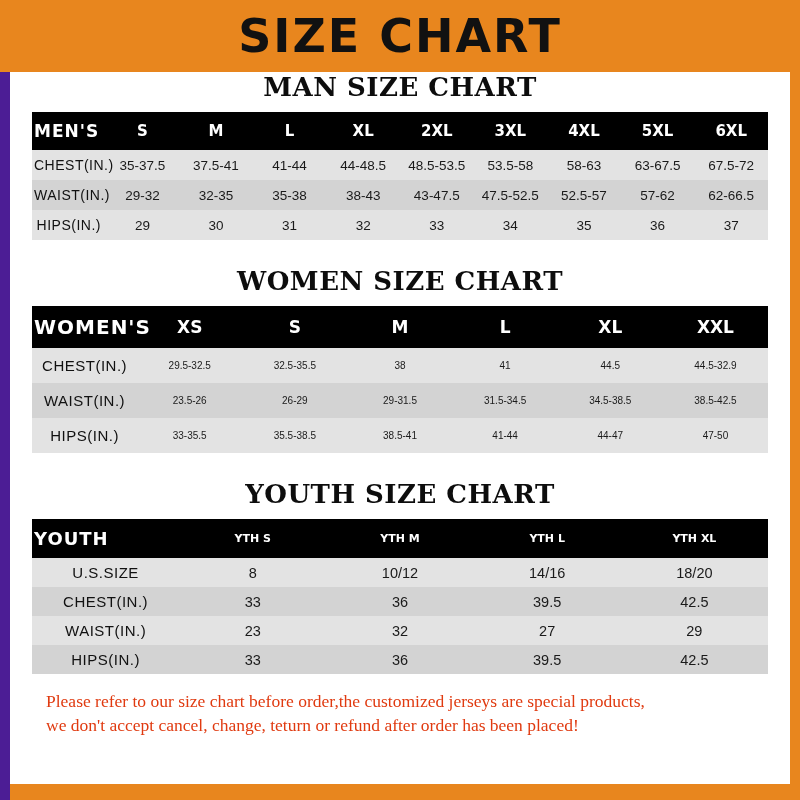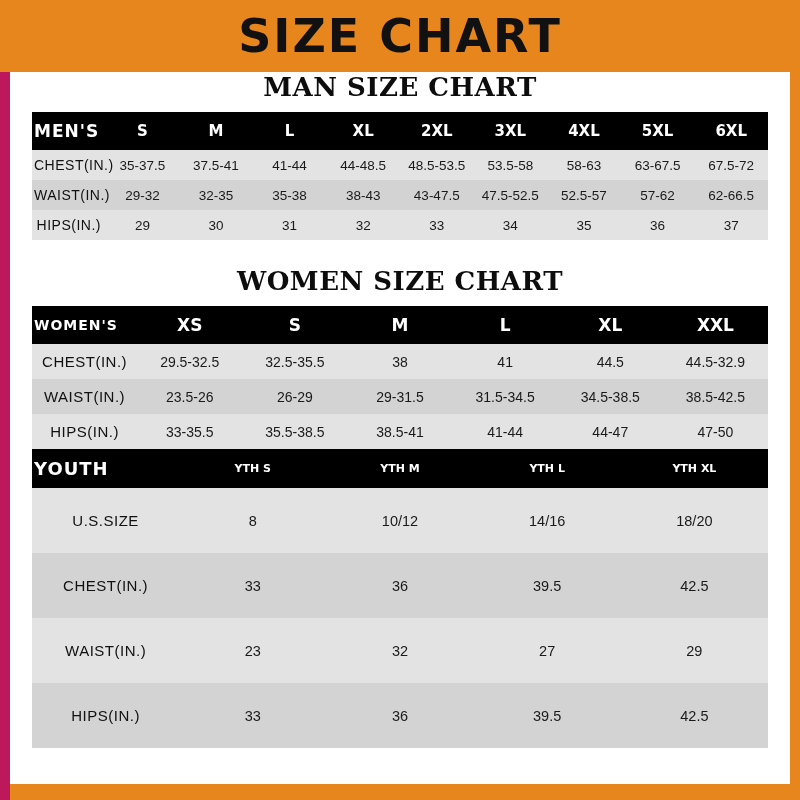--- a/index.html
+++ b/index.html
@@ -18,7 +18,7 @@
     width: 800px;
     height: 800px;
     box-sizing: border-box;
-    border-left: 10px solid #be185d;
+    border-left: 10px solid #4c1d95;
     border-right: 10px solid #E8861E;
     background: #ffffff;
   }

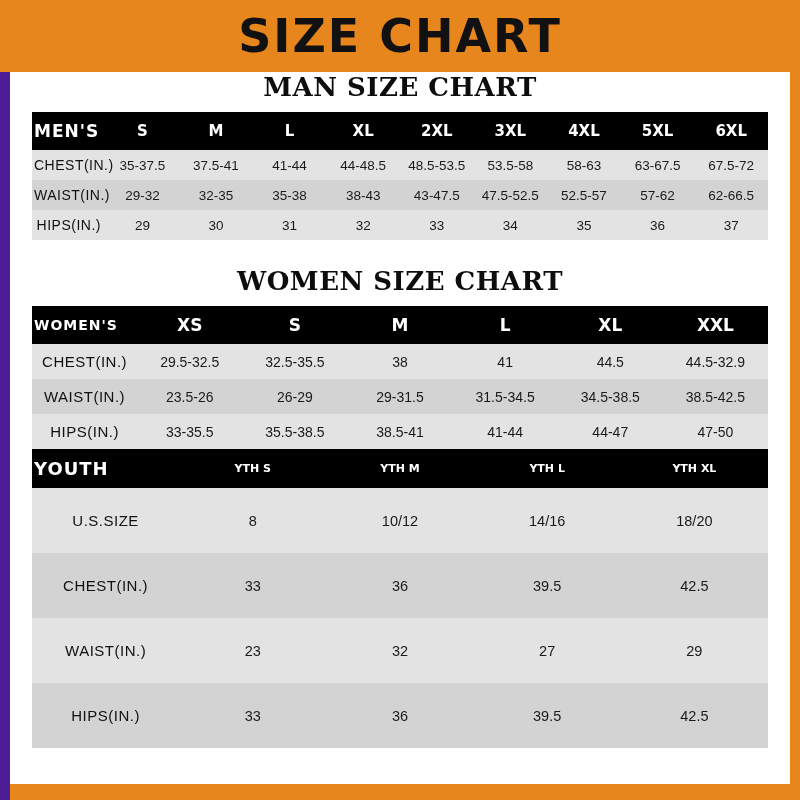--- a/index.html
+++ b/index.html
@@ -92,7 +92,7 @@
 
   
   #women-table thead th { font-size: 17px; }
-  #women-table thead th.rowhead { font-size: 14px; }
+  #women-table thead th.rowhead { font-size: 20px; }
   #women-table tbody td { font-size: 14px; padding: 9px 2px; }
   #women-table tbody td.rowhead { font-size: 15px; }
 

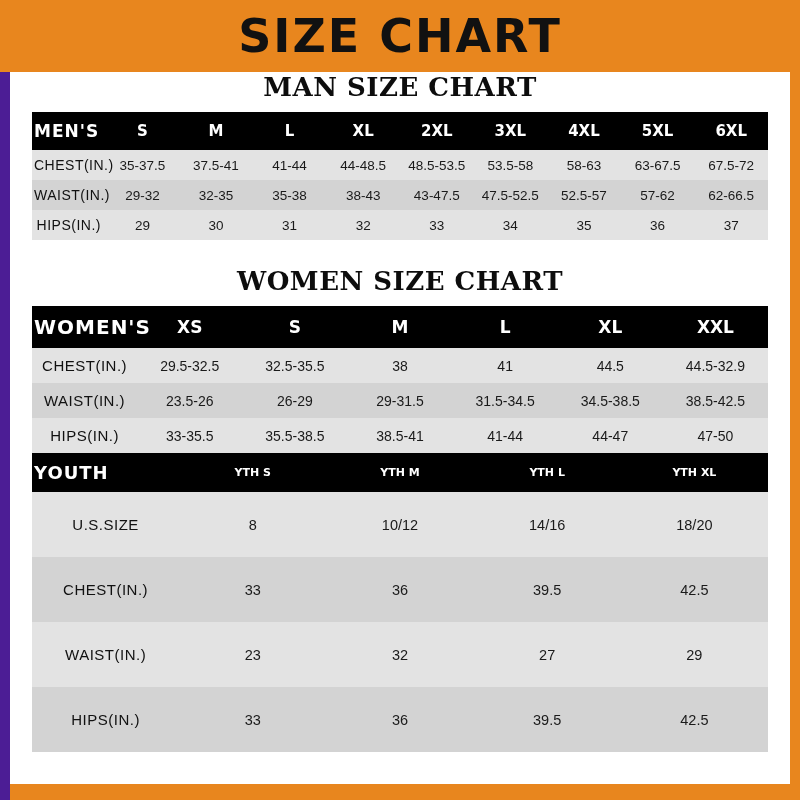--- a/index.html
+++ b/index.html
@@ -93,7 +93,7 @@
   
   #women-table thead th { font-size: 17px; }
   #women-table thead th.rowhead { font-size: 20px; }
-  #women-table tbody td { font-size: 14px; padding: 9px 2px; }
+  #women-table tbody td { font-size: 10px; padding: 9px 2px; }
   #women-table tbody td.rowhead { font-size: 15px; }
 
   

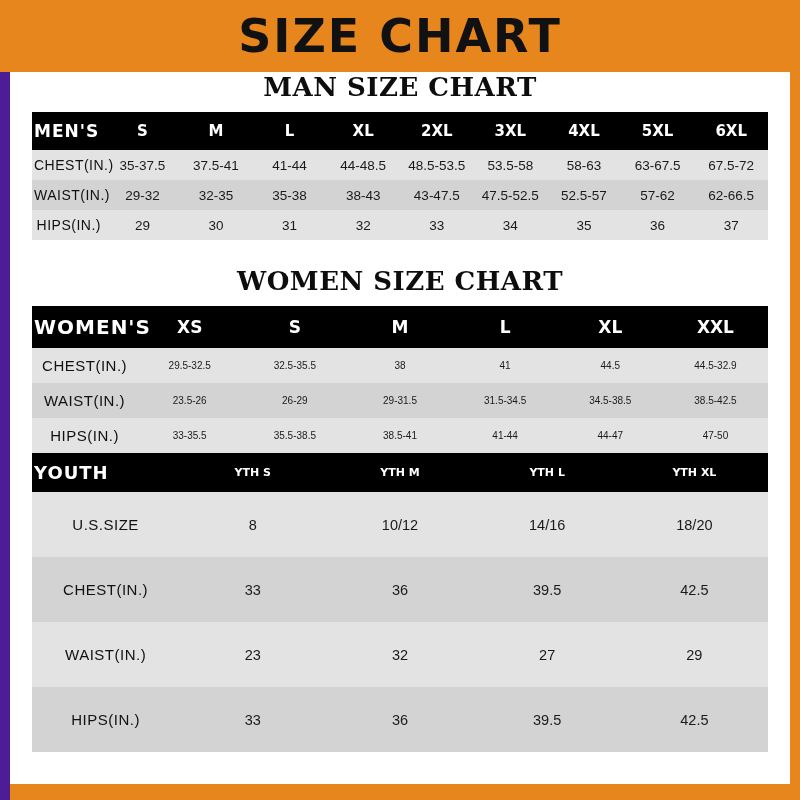--- a/index.html
+++ b/index.html
@@ -229,6 +229,7 @@
       </tbody>
     </table>
 
+    <div class="section-title st-youth">YOUTH SIZE CHART</div>
     <table class="size-table" id="youth-table">
       <thead>
         <tr>

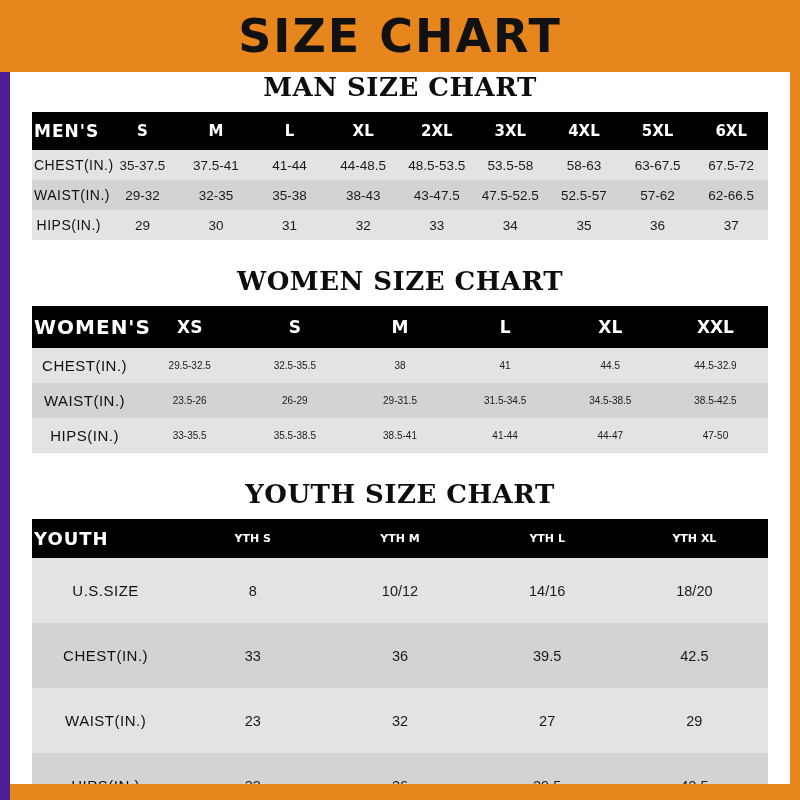--- a/index.html
+++ b/index.html
@@ -99,7 +99,7 @@
   
   #youth-table thead th { font-size: 11px; }
   #youth-table thead th.rowhead { font-size: 18px; }
-  #youth-table tbody td { font-size: 14.5px; padding: 24px 2px; }
+  #youth-table tbody td { font-size: 14.5px; padding: 6px 2px; }
   #youth-table tbody td.rowhead { font-size: 15px; }
 
   .footer-note {

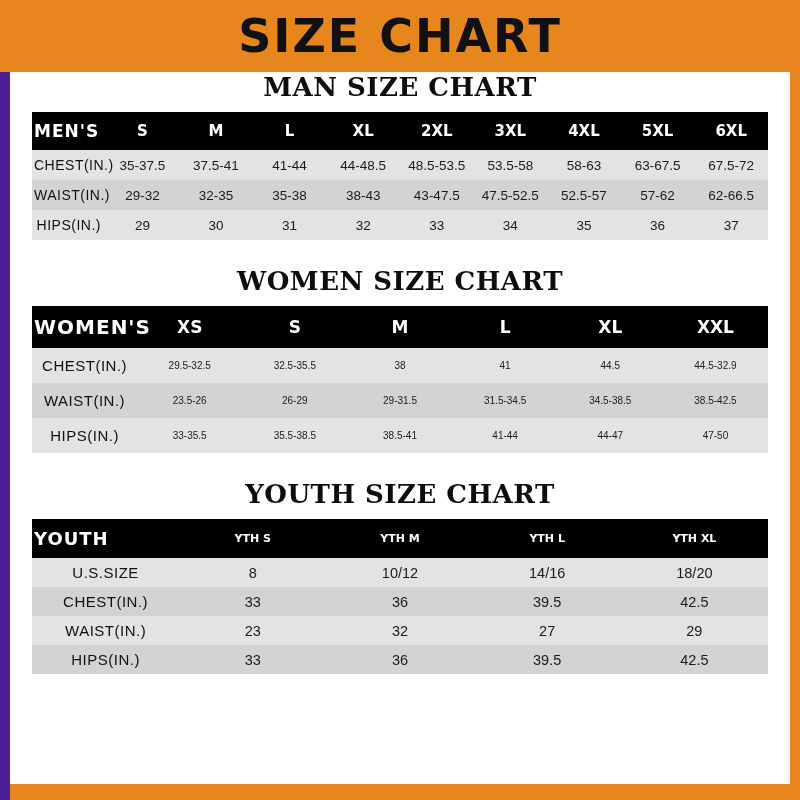--- a/index.html
+++ b/index.html
@@ -272,6 +272,10 @@
       </tbody>
     </table>
 
+    <div class="footer-note">
+      <span class="l1">Please refer to our size chart before order,the customized jerseys are special products,</span>
+      <span class="l2">we don't accept cancel, change, teturn or refund after order has been placed!</span>
+    </div>
 
   </div>
 

